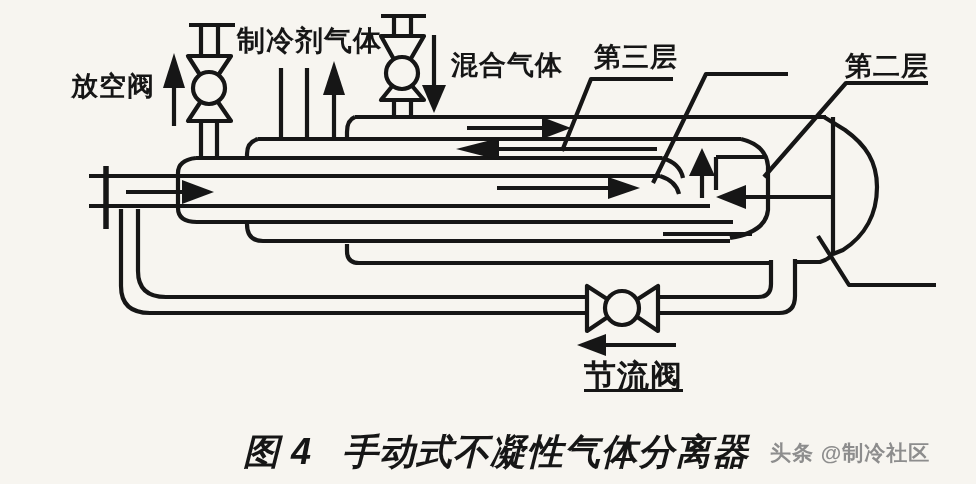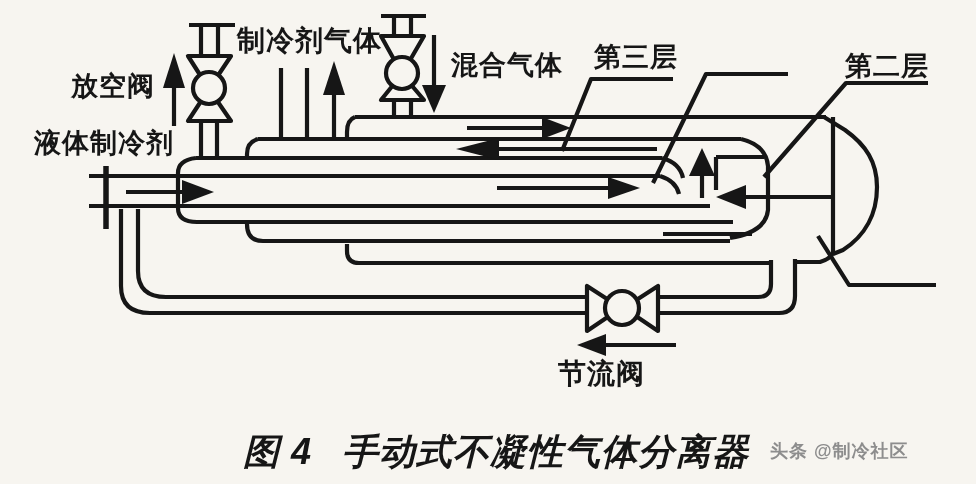--- a/index.html
+++ b/index.html
@@ -176,7 +176,6 @@
   <div class="lbl" style="left:237px;top:27px;font-size:28px;">制冷剂气体</div>
   <div class="lbl" style="left:594px;top:44px;">第三层</div>
   <div class="lbl" style="left:845px;top:53px;">第二层</div>
-  <div class="lbl" style="left:34px;top:130px;">液体制冷剂</div>
   <div class="lbl" style="left:558px;top:360px;font-size:28px;">节流阀</div>
 
   <div class="caption">

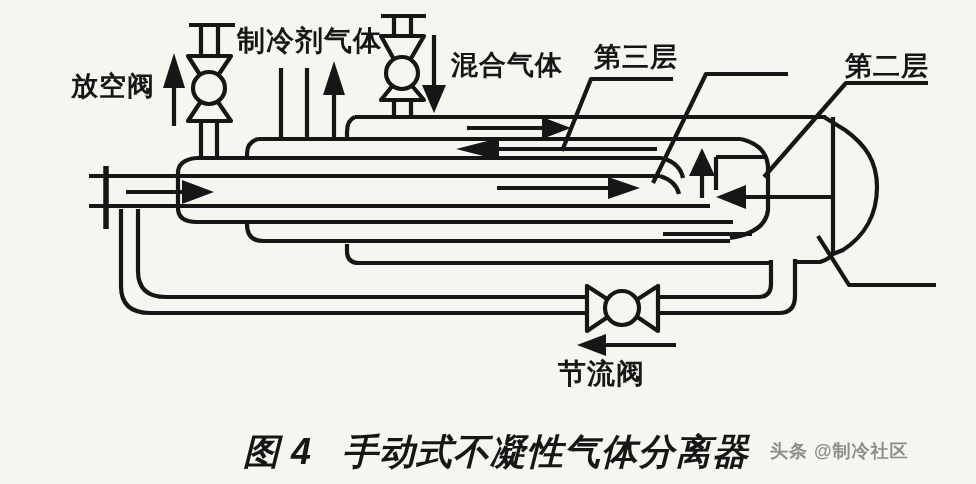--- a/index.html
+++ b/index.html
@@ -176,7 +176,7 @@
   <div class="lbl" style="left:237px;top:27px;font-size:28px;">制冷剂气体</div>
   <div class="lbl" style="left:594px;top:44px;">第三层</div>
   <div class="lbl" style="left:845px;top:53px;">第二层</div>
-  <div class="lbl" style="left:558px;top:360px;font-size:28px;">节流阀</div>
+  <div class="lbl" style="left:584px;top:360px;font-size:32px;text-decoration:underline;">节流阀</div>
 
   <div class="caption">
     <span class="fig-no">图 4</span><span>手动式不凝性气体分离器</span>

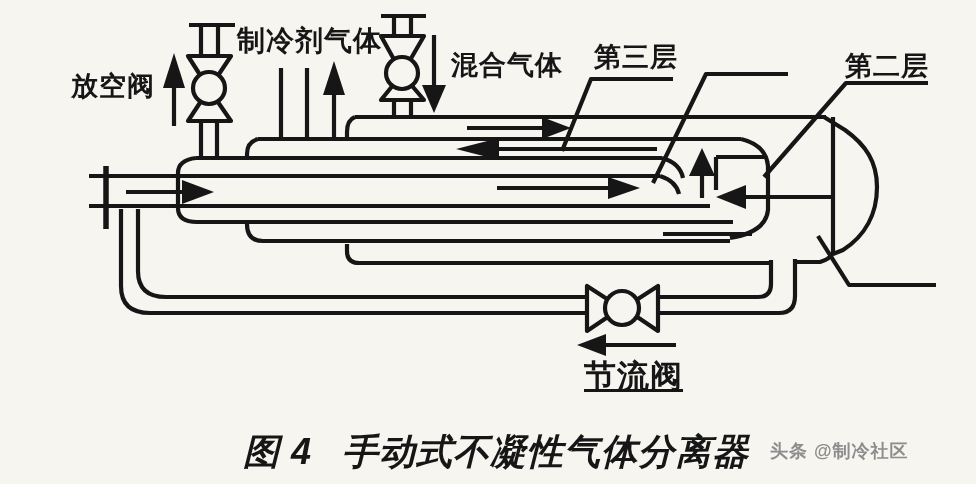--- a/index.html
+++ b/index.html
@@ -38,7 +38,7 @@
   .caption .fig-no{margin-right:30px;}
   .watermark{
     position:absolute;left:770px;top:442px;
-    font-size:18px;font-weight:700;color:var(--wm);
+    font-size:21px;font-weight:700;color:var(--wm);
     line-height:1;white-space:nowrap;letter-spacing:1px;
   }
 </style>

